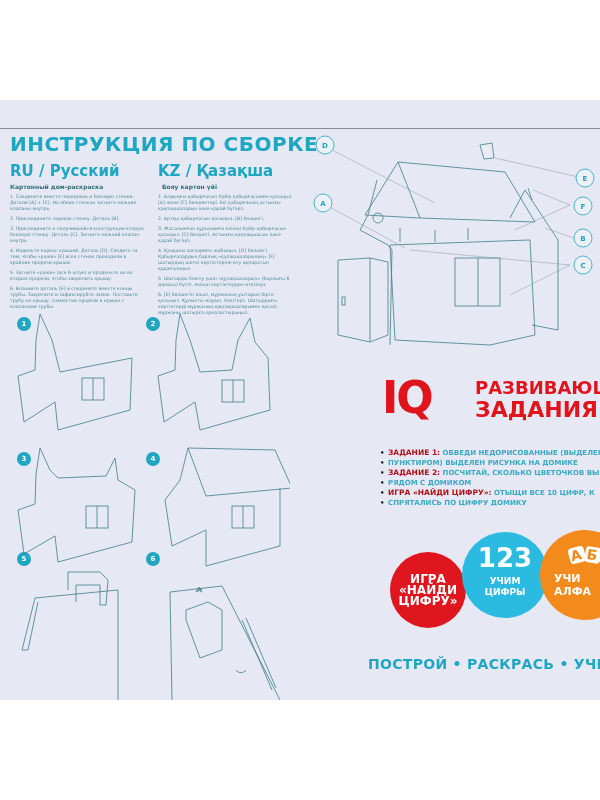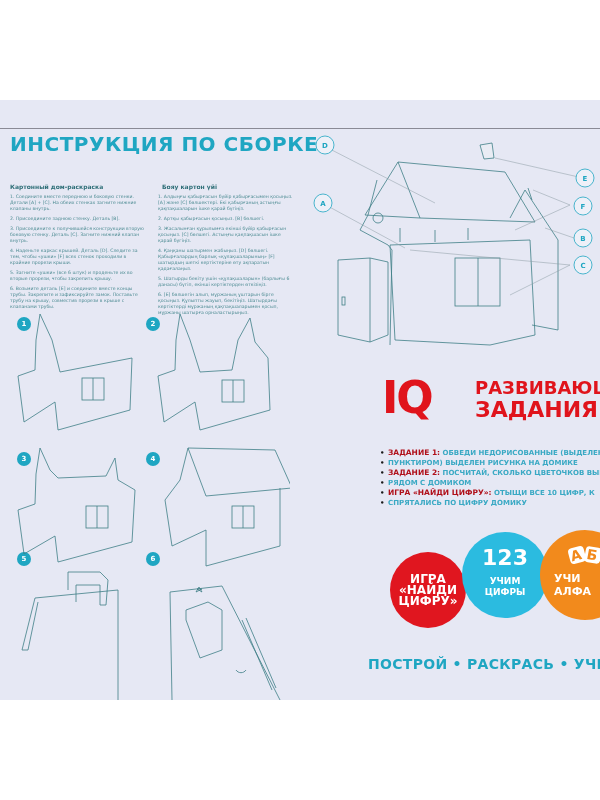--- a/index.html
+++ b/index.html
@@ -34,6 +34,7 @@
 
   <div class="title">ИНСТРУКЦИЯ ПО СБОРКЕ</div>
 
+  <div class="lang" style="left:10px;">RU / Русский</div>
   <div class="sub" style="left:10px;">Картонный дом-раскраска</div>
   <ul class="steps" style="left:10px;">
     <li>1. Соедините вместе переднюю и боковую стенки. Детали [A] + [C]. На обеих стенках загните нижние клапаны внутрь.</li>

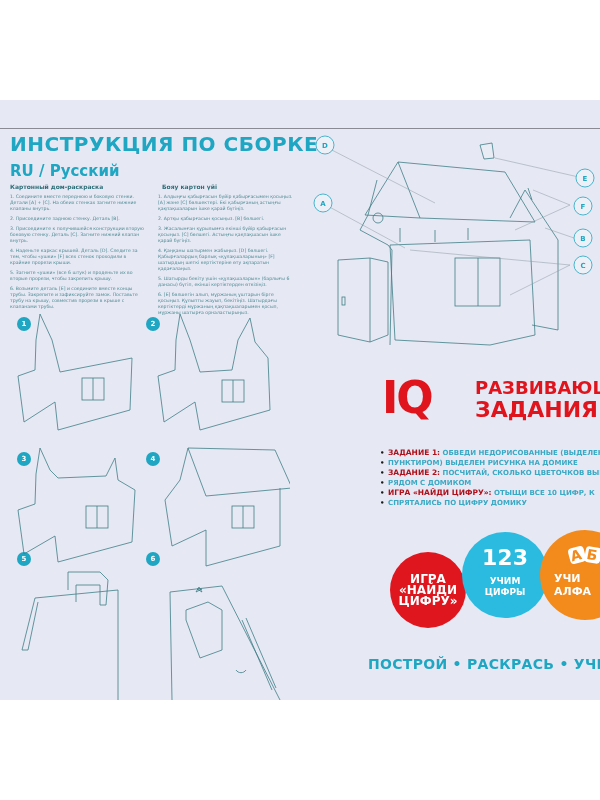--- a/index.html
+++ b/index.html
@@ -45,6 +45,7 @@
     <li>6. Возьмите деталь [E] и соедините вместе концы трубы. Закрепите и зафиксируйте замок. Поставьте трубу на крышу, совместив прорези в крыше с клапанами трубы.</li>
   </ul>
 
+  <div class="lang" style="left:158px;">KZ / Қазақша</div>
   <div class="sub" style="left:162px;">Бояу картон үйі</div>
   <ul class="steps" style="left:158px;">
     <li>1. Алдыңғы қабырғасын бүйір қабырғасымен қосыңыз. [A] және [C] бөлшектері. Екі қабырғаның астыңғы қақпақшаларын ішке қарай бүгіңіз.</li>

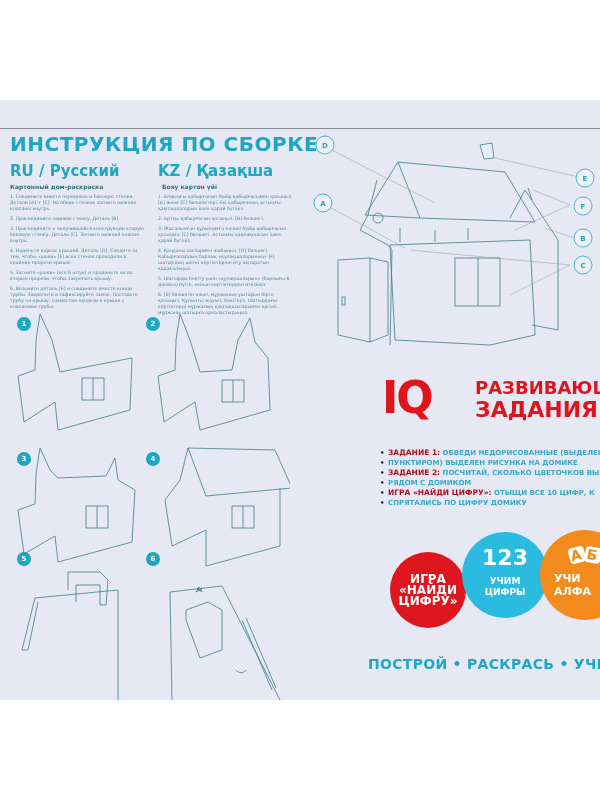--- a/index.html
+++ b/index.html
@@ -163,7 +163,7 @@
     </div>
   </div>
   <div class="circle c2">
-    <div style="margin-top:12px; font-size:22px; line-height:28px; font-family:'DejaVu Sans', sans-serif;">123</div>
+    <div style="margin-top:12px; font-size:26px; line-height:28px; font-family:'DejaVu Sans', sans-serif;">123</div>
     <div style="font-size:9px; line-height:11px; margin-top:4px;">
       <div>УЧИМ</div>
       <div>ЦИФРЫ</div>

